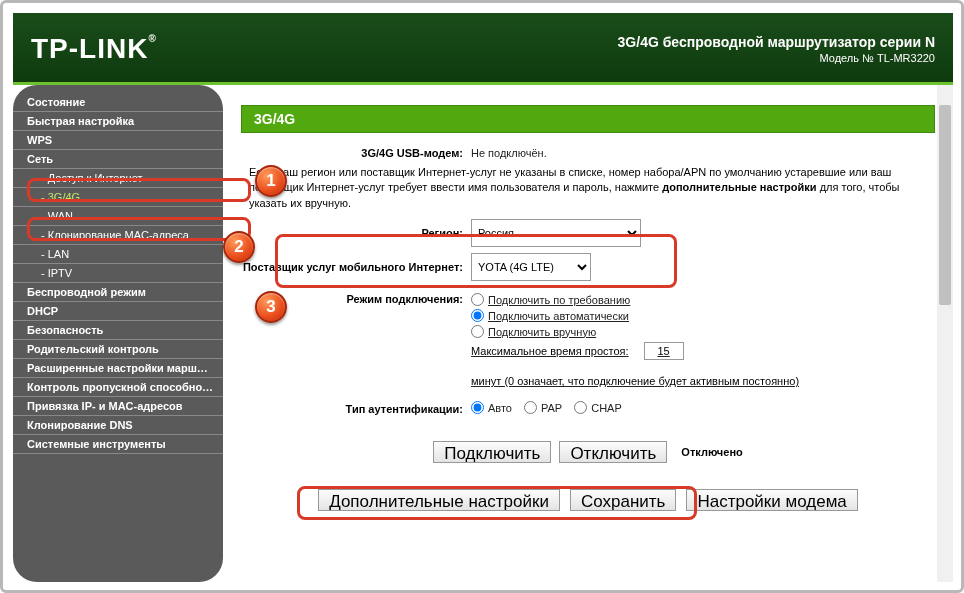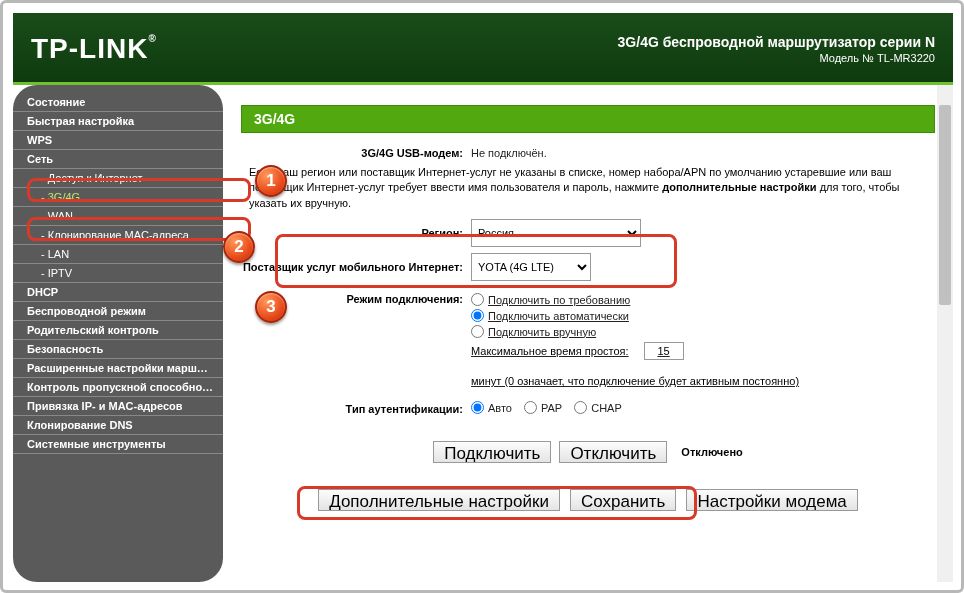--- a/index.html
+++ b/index.html
@@ -64,8 +64,8 @@
           <a class="nav-item nav-sub">- Клонирование MAC-адреса</a>
           <a class="nav-item nav-sub">- LAN</a>
           <a class="nav-item nav-sub">- IPTV</a>
+          <a class="nav-item">Беспроводной режим</a>
           <a class="nav-item">DHCP</a>
-          <a class="nav-item">Беспроводной режим</a>
           <a class="nav-item">Родительский контроль</a>
           <a class="nav-item">Безопасность</a>
           <a class="nav-item">Расширенные настройки маршрутизации</a>

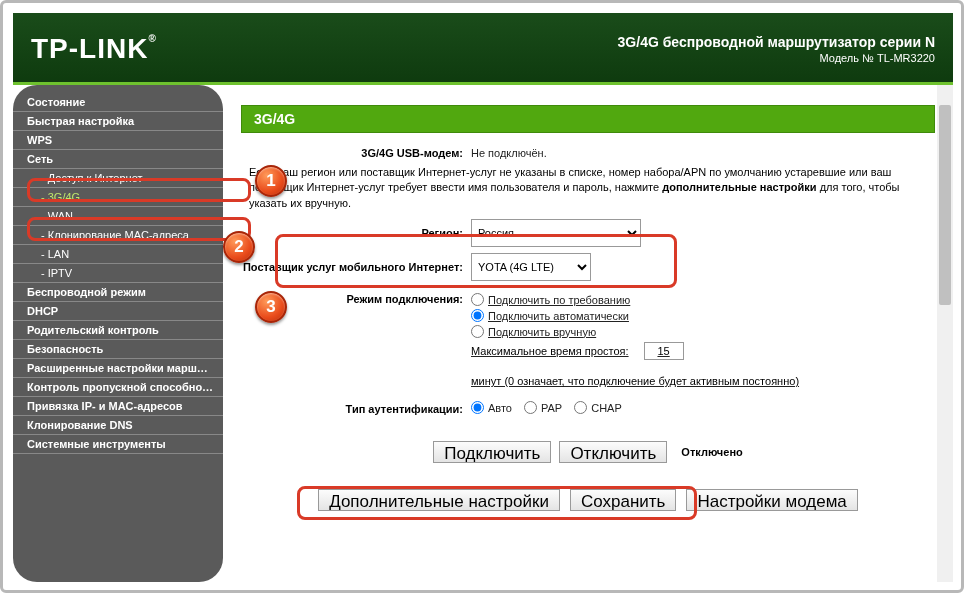--- a/index.html
+++ b/index.html
@@ -66,8 +66,8 @@
           <a class="nav-item nav-sub">- IPTV</a>
           <a class="nav-item">Беспроводной режим</a>
           <a class="nav-item">DHCP</a>
+          <a class="nav-item">Безопасность</a>
           <a class="nav-item">Родительский контроль</a>
-          <a class="nav-item">Безопасность</a>
           <a class="nav-item">Расширенные настройки маршрутизации</a>
           <a class="nav-item">Контроль пропускной способности</a>
           <a class="nav-item">Привязка IP- и MAC-адресов</a>

